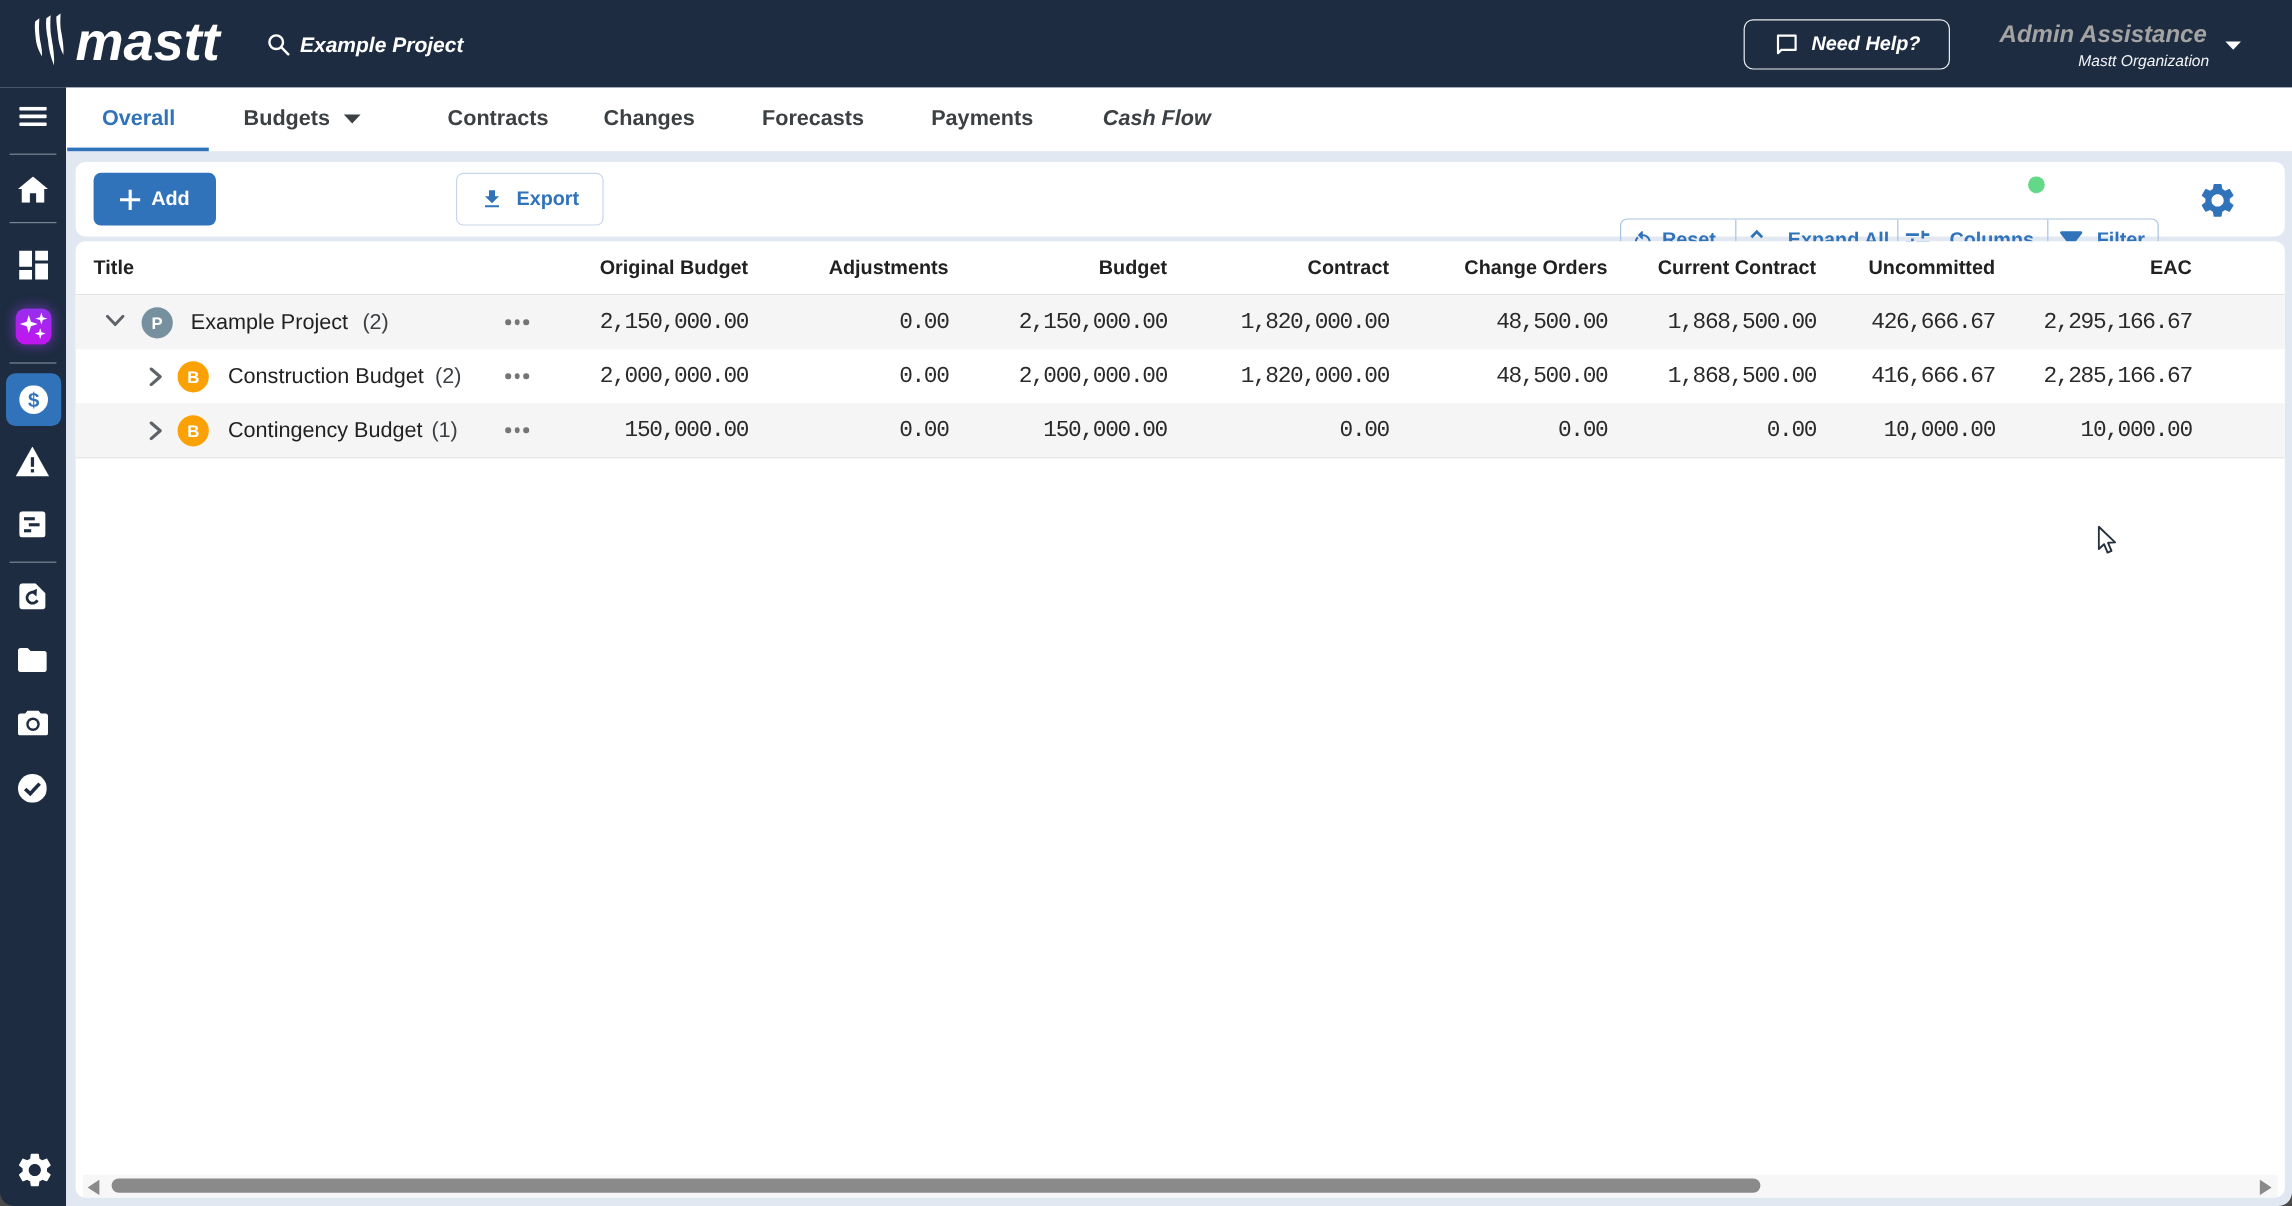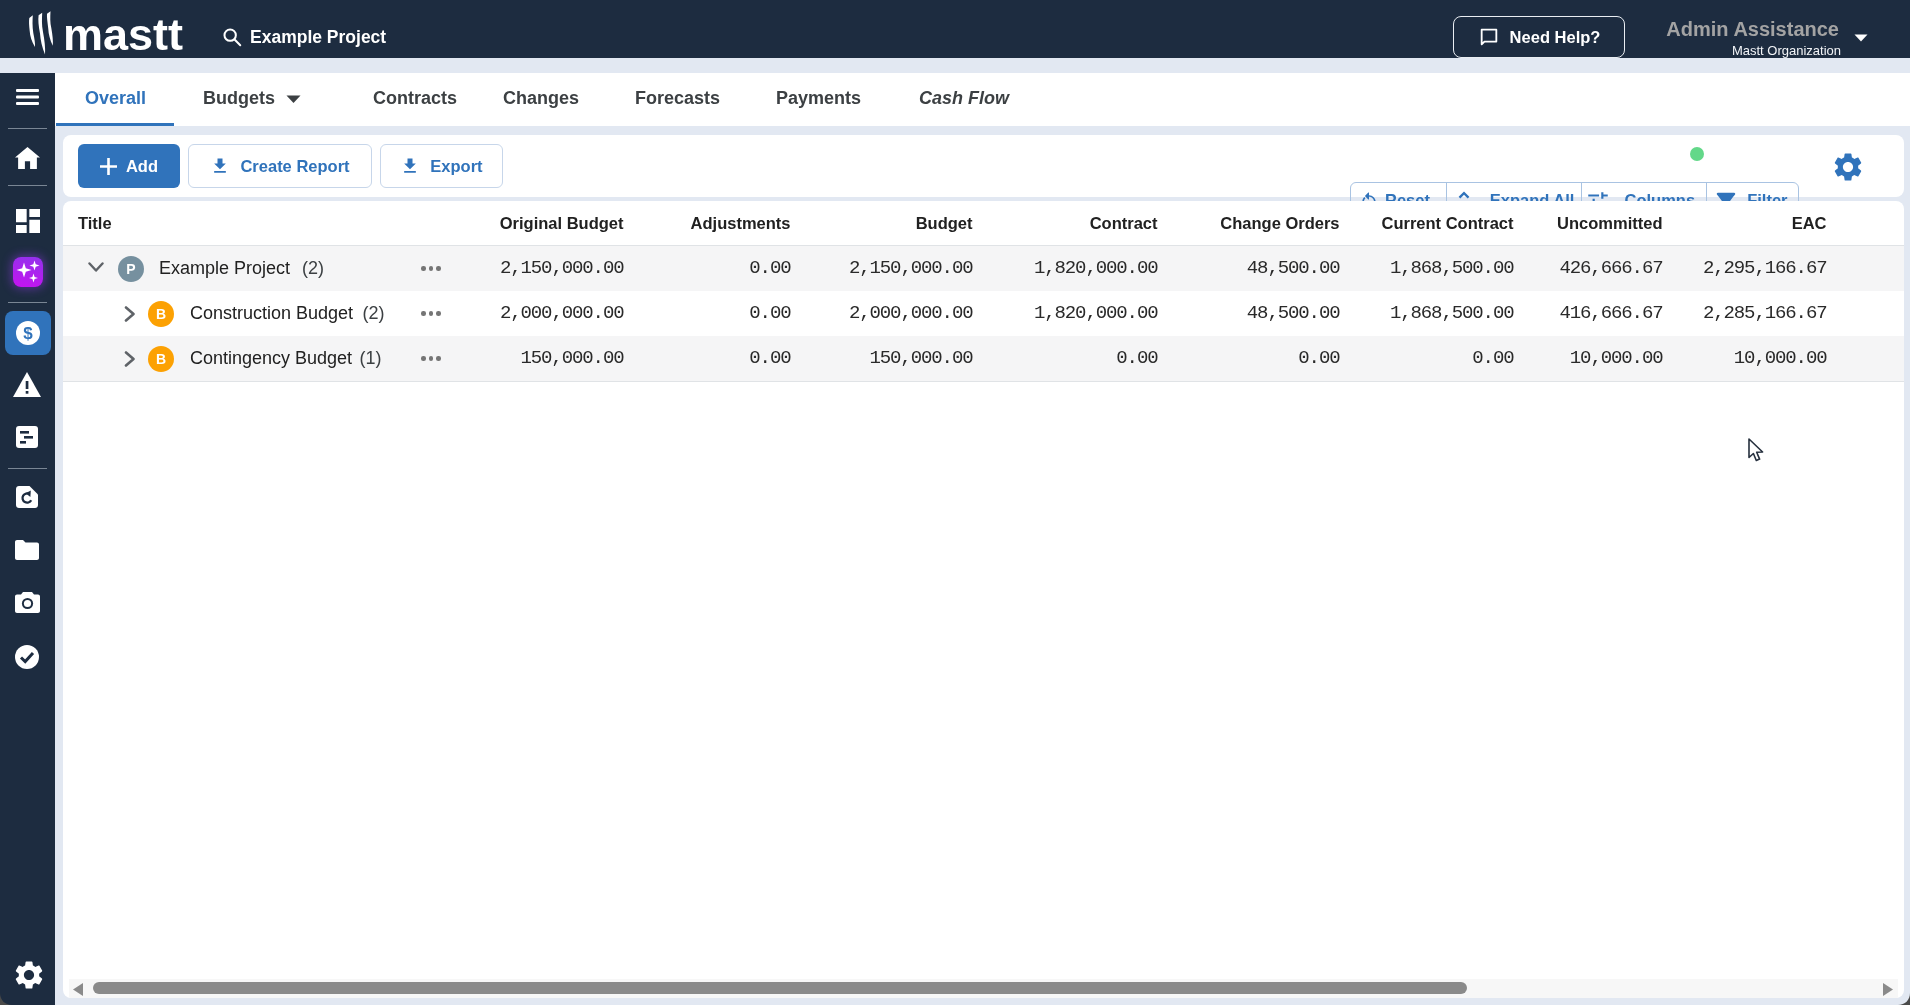--- a/index.html
+++ b/index.html
@@ -8,7 +8,7 @@
   .abs { position:absolute; }
 
   
-  #tophdr { left:0; top:0; width:1910px; height:58px; background:#1d2c40; }
+  #tophdr { left:0; top:0; width:1910px; height:73px; background:#1d2c40;font-style:italic; }
   #logo { left:28px; top:11px; }
   #logoword { left:63px; top:9px; color:#fff; font-size:45px; font-weight:bold; letter-spacing:0px; }
   #searchico { left:221px; top:26px; }

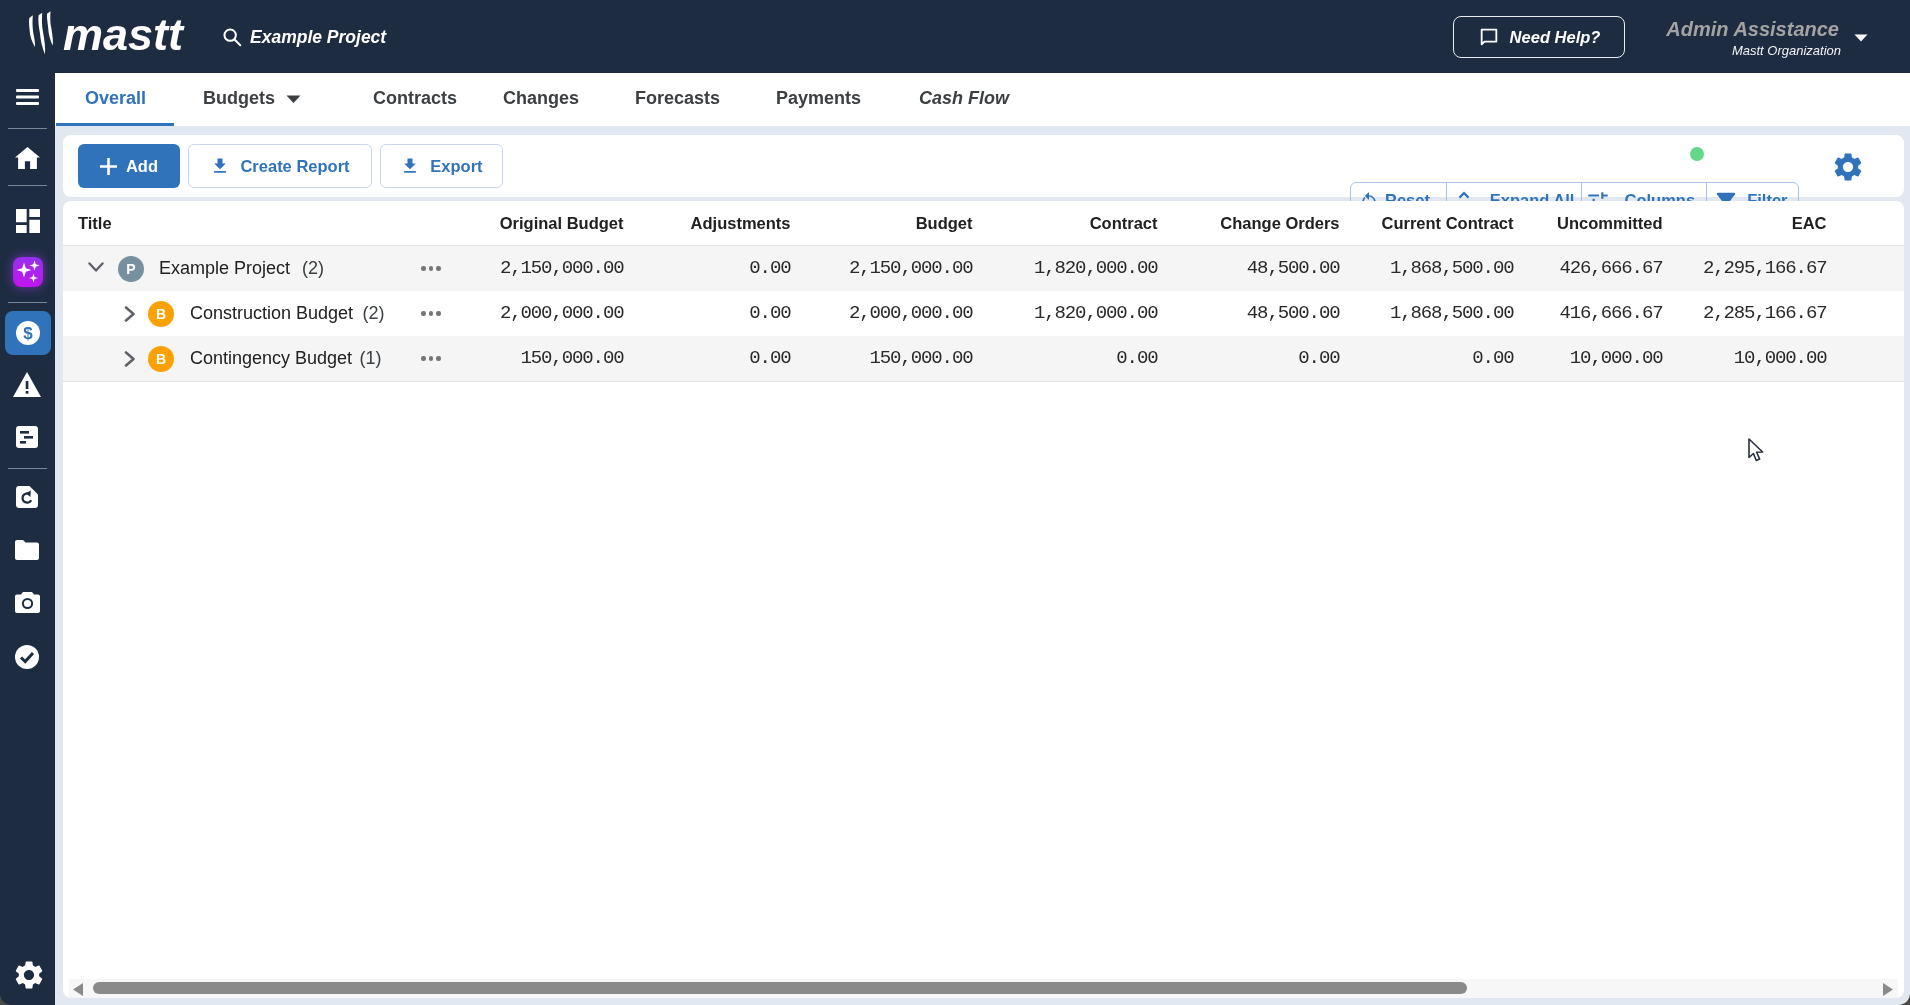--- a/index.html
+++ b/index.html
@@ -172,12 +172,6 @@
         <path d="M7.2 0 h2.6 v7.2 H17 v2.6 H9.8 V17 H7.2 V9.8 H0 V7.2 H7.2 Z" fill="#fff"></path>
       </svg>
     <span>Add</span>
-  </div>
-  <div class="obtn" id="crbtn">
-    <svg width="20" height="20" viewBox="0 0 24 24" fill="#3073bb">
-        <path d="M5 20h14v-2H5v2zM19 9h-4V3H9v6H5l7 7 7-7z"></path>
-      </svg>
-    <span>Create Report</span>
   </div>
   <div class="obtn" id="exbtn">
     <svg width="20" height="20" viewBox="0 0 24 24" fill="#3073bb">

